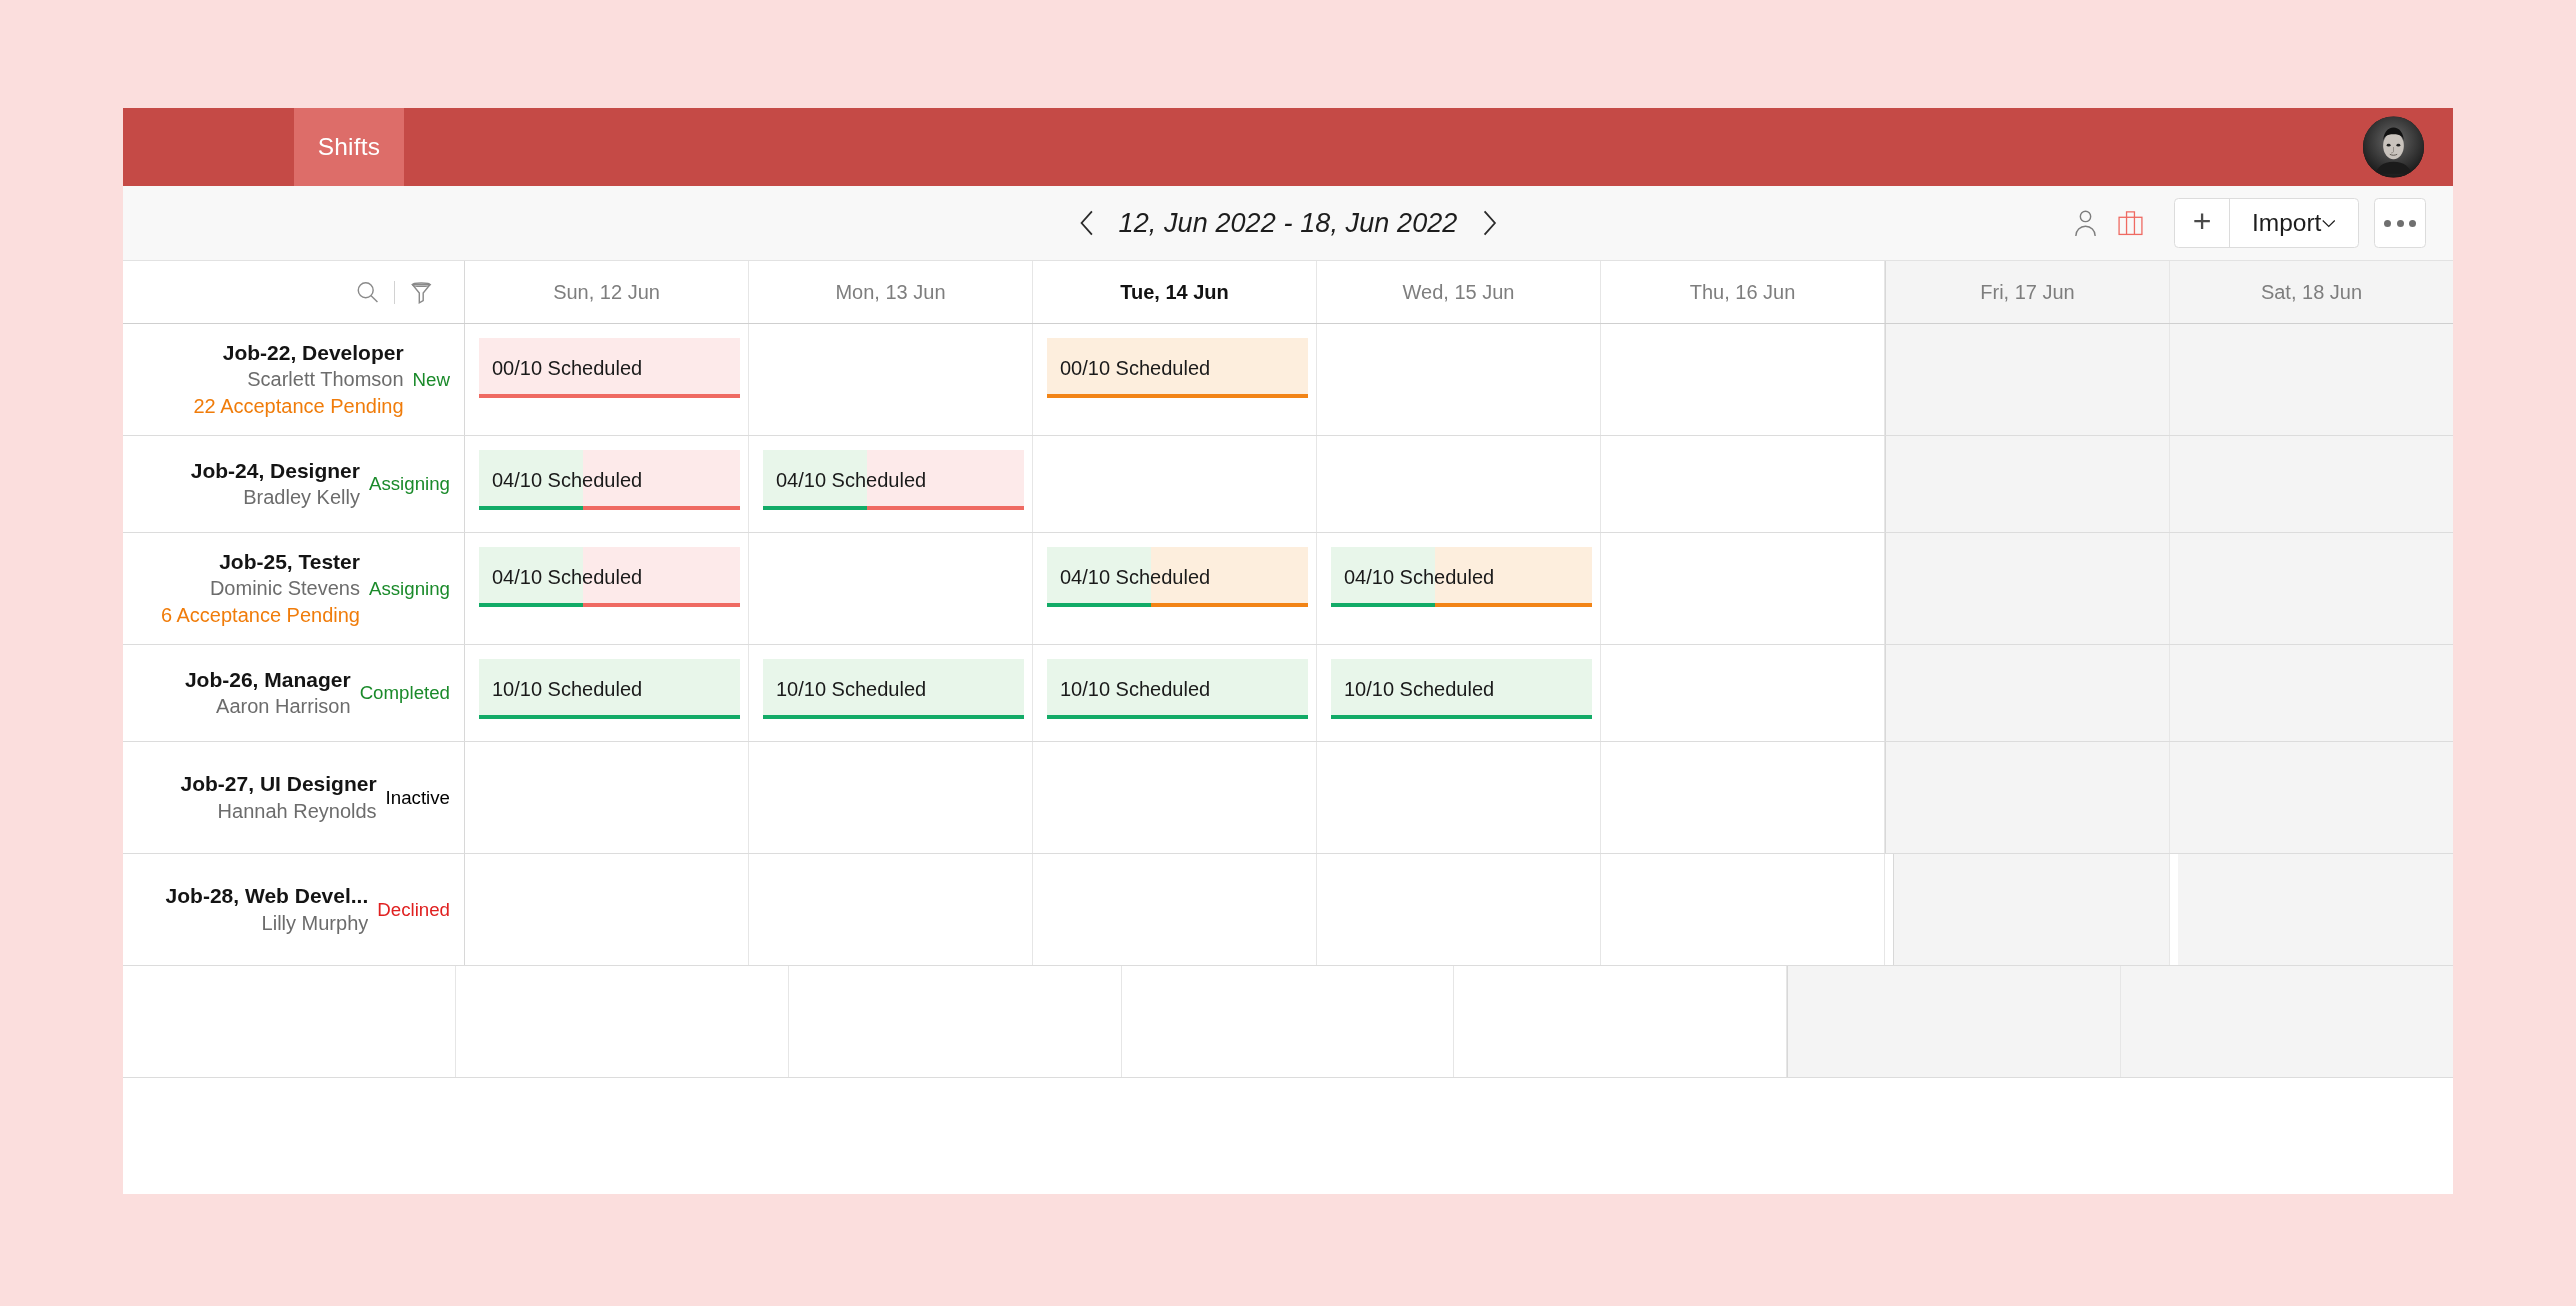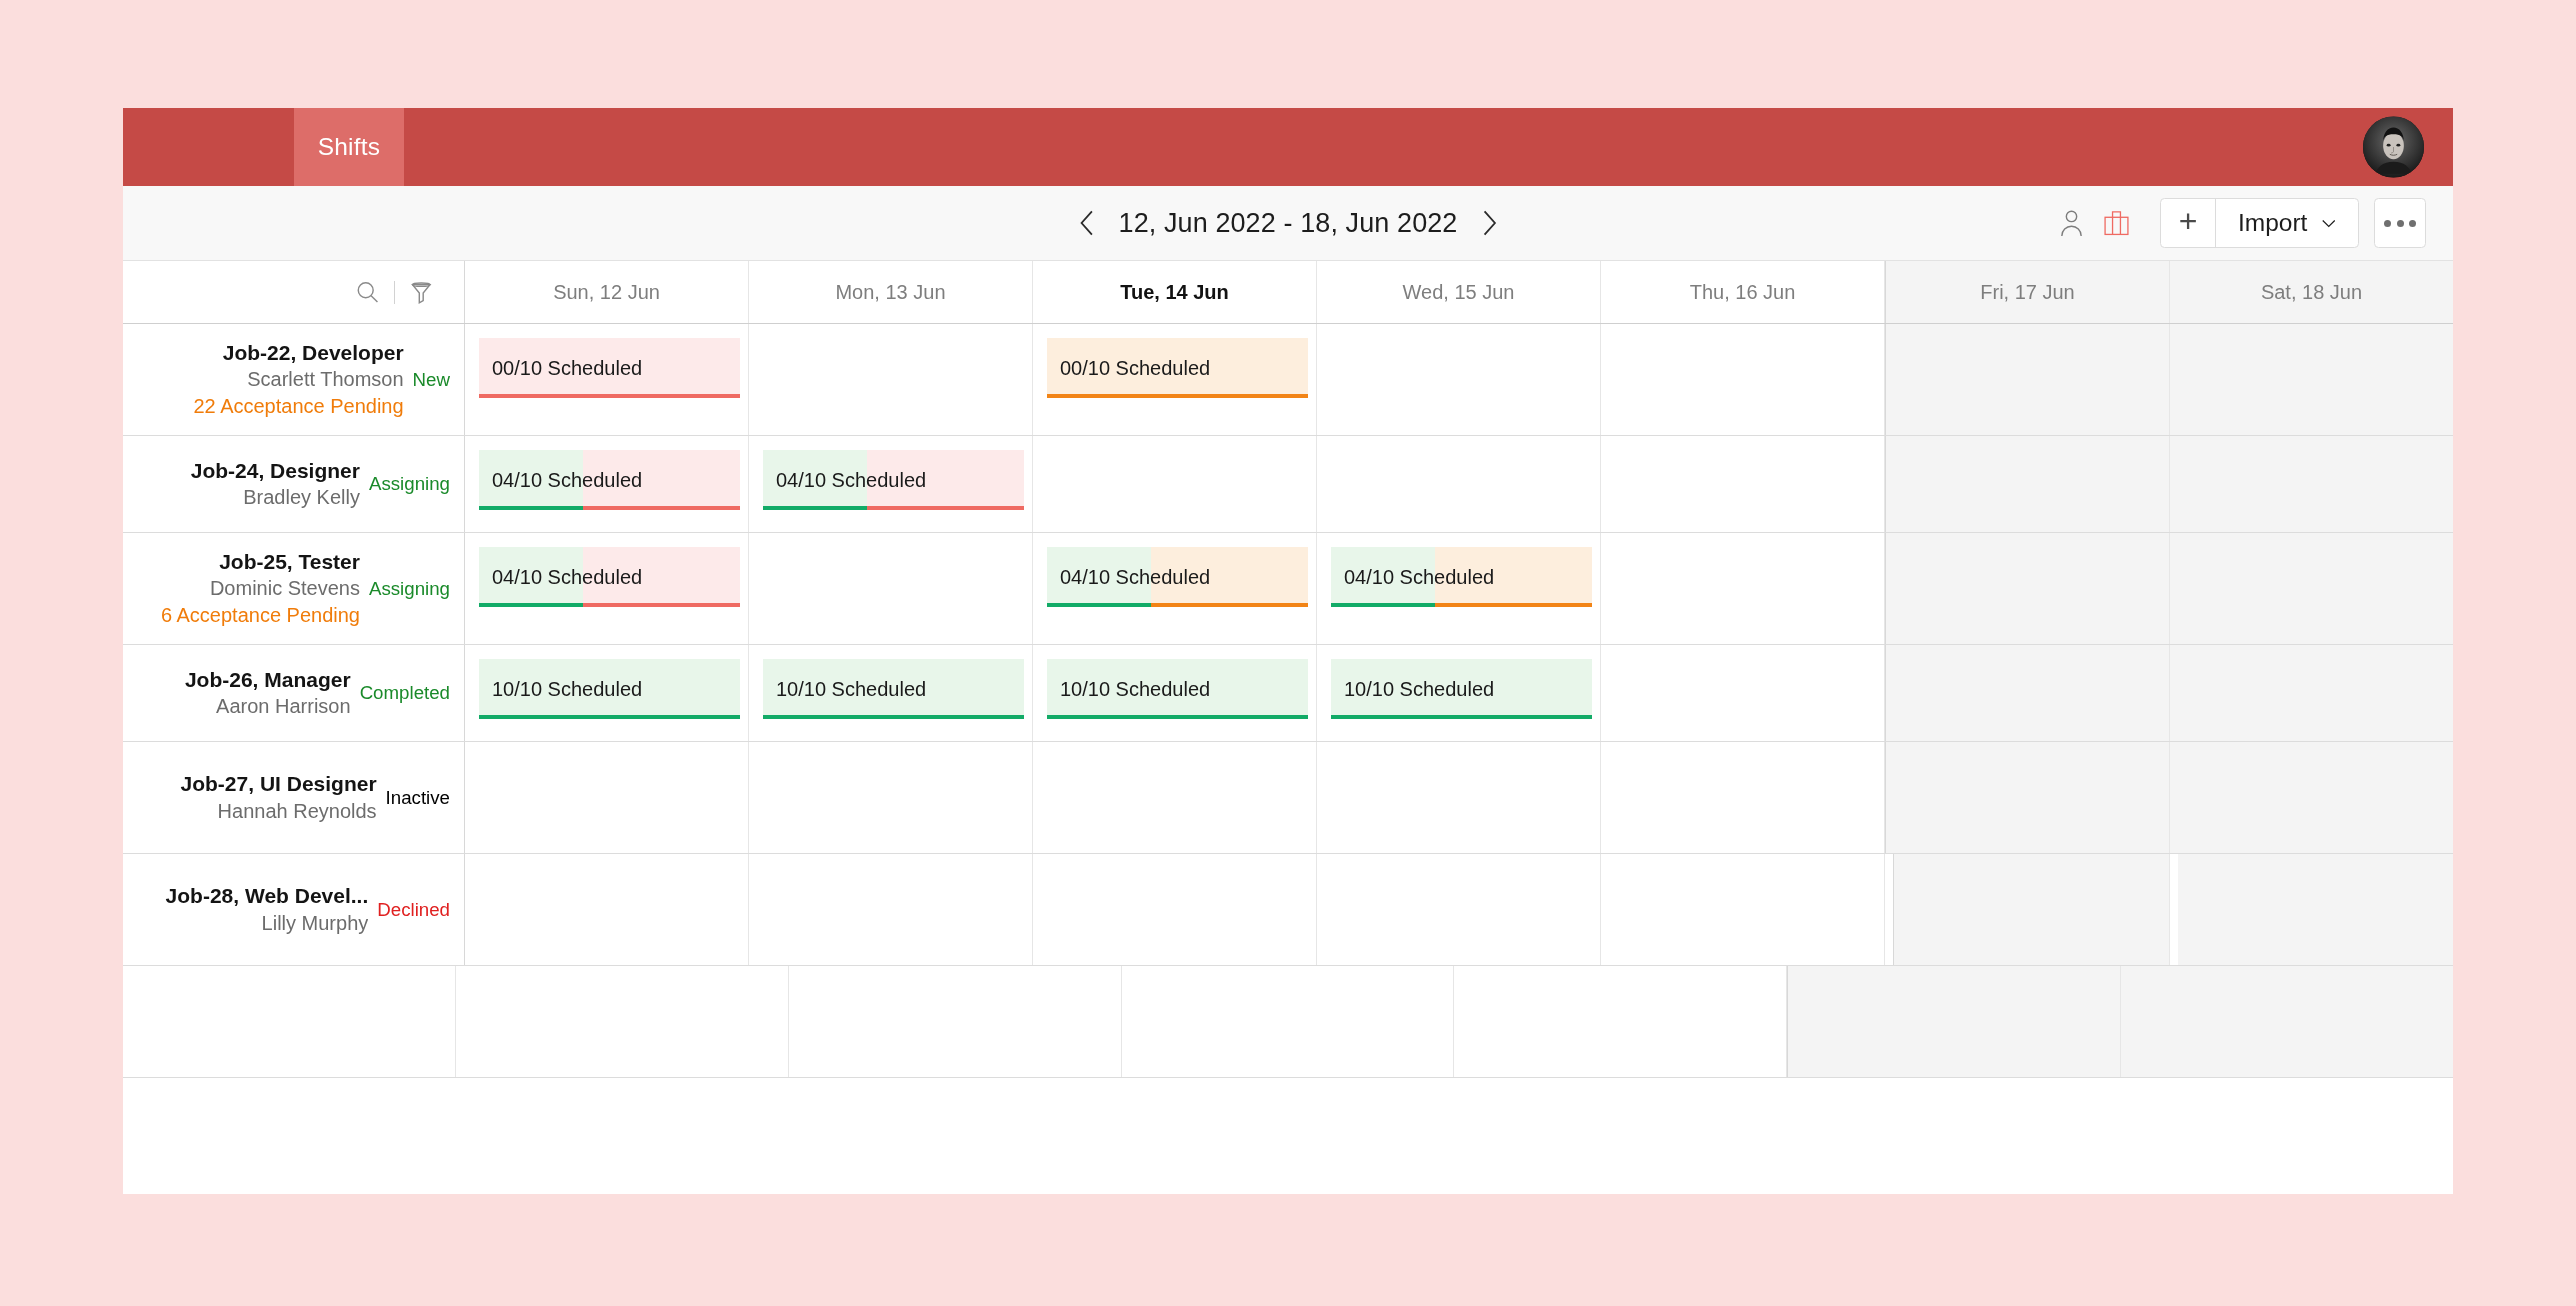--- a/index.html
+++ b/index.html
@@ -61,6 +61,7 @@
     display: flex; align-items: center; justify-content: center;
     gap: 17px;
     pointer-events: none;
+    font-style: italic;
   }
   .date-nav > * { pointer-events: auto; }
   .chev {

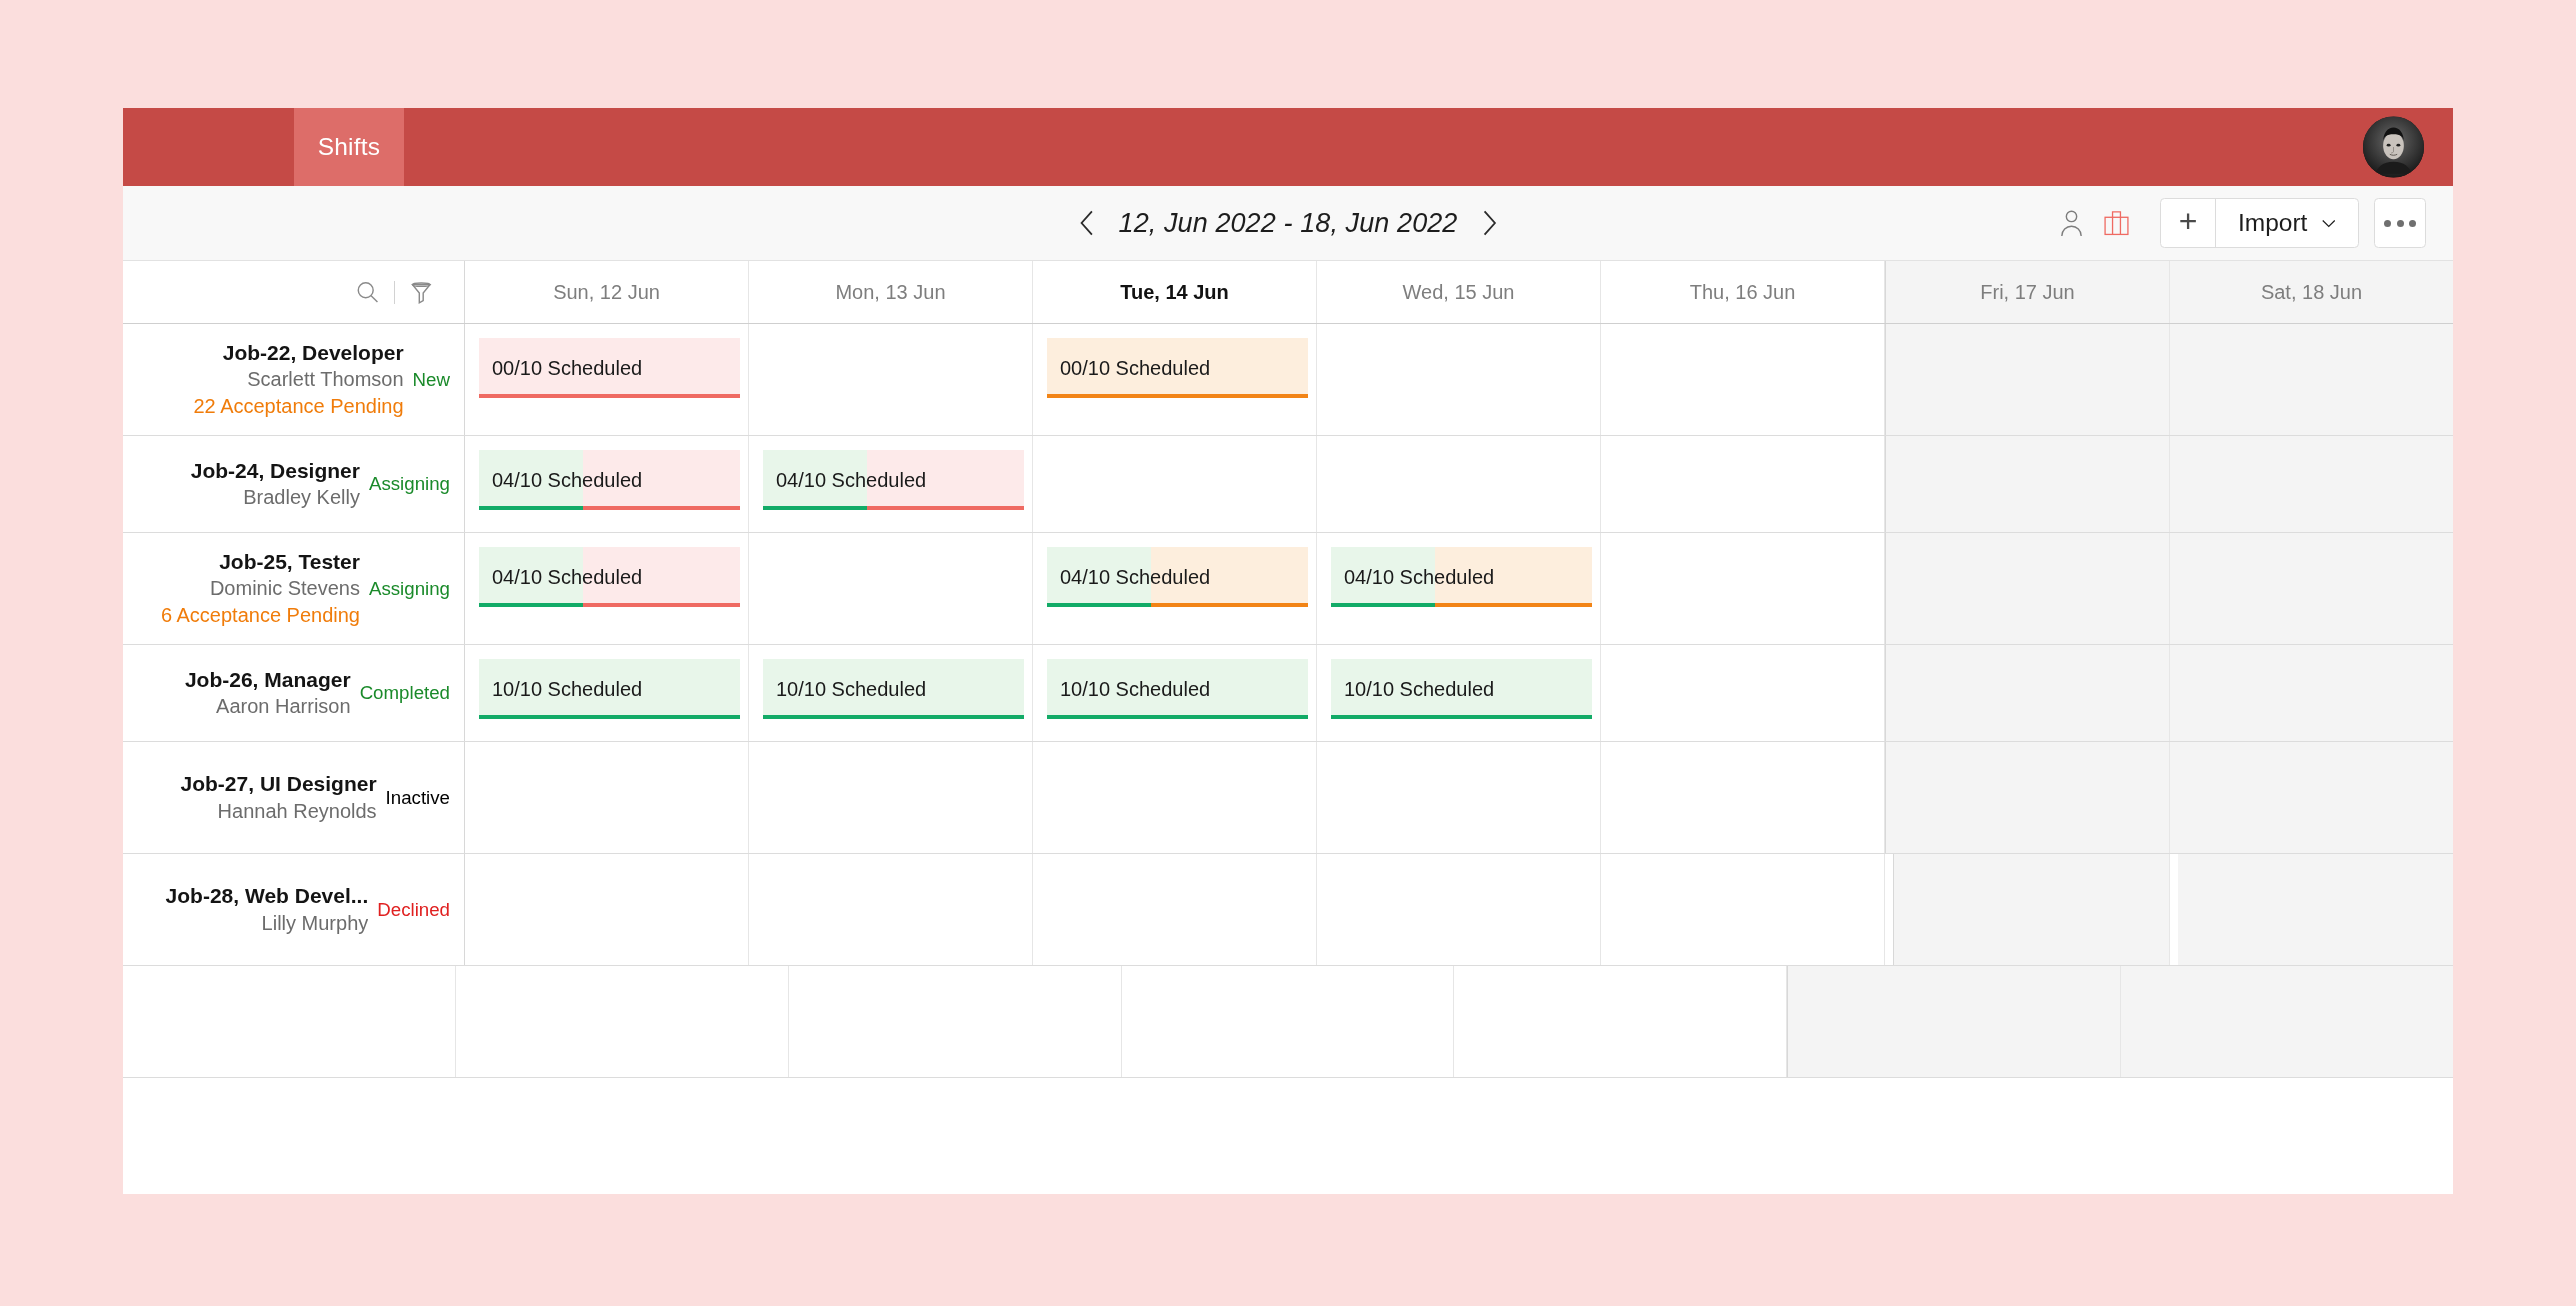--- a/index.html
+++ b/index.html
@@ -100,7 +100,7 @@
     padding-bottom: 3.9px;
   }
   .btn-import {
-    display: flex; align-items: center; gap: 14px;
+    display: flex; align-items: center; 
     padding: 0 20.6px 0 22px; cursor: pointer;
     font-size: 24.5px; color: #1d1d1d;
   }

